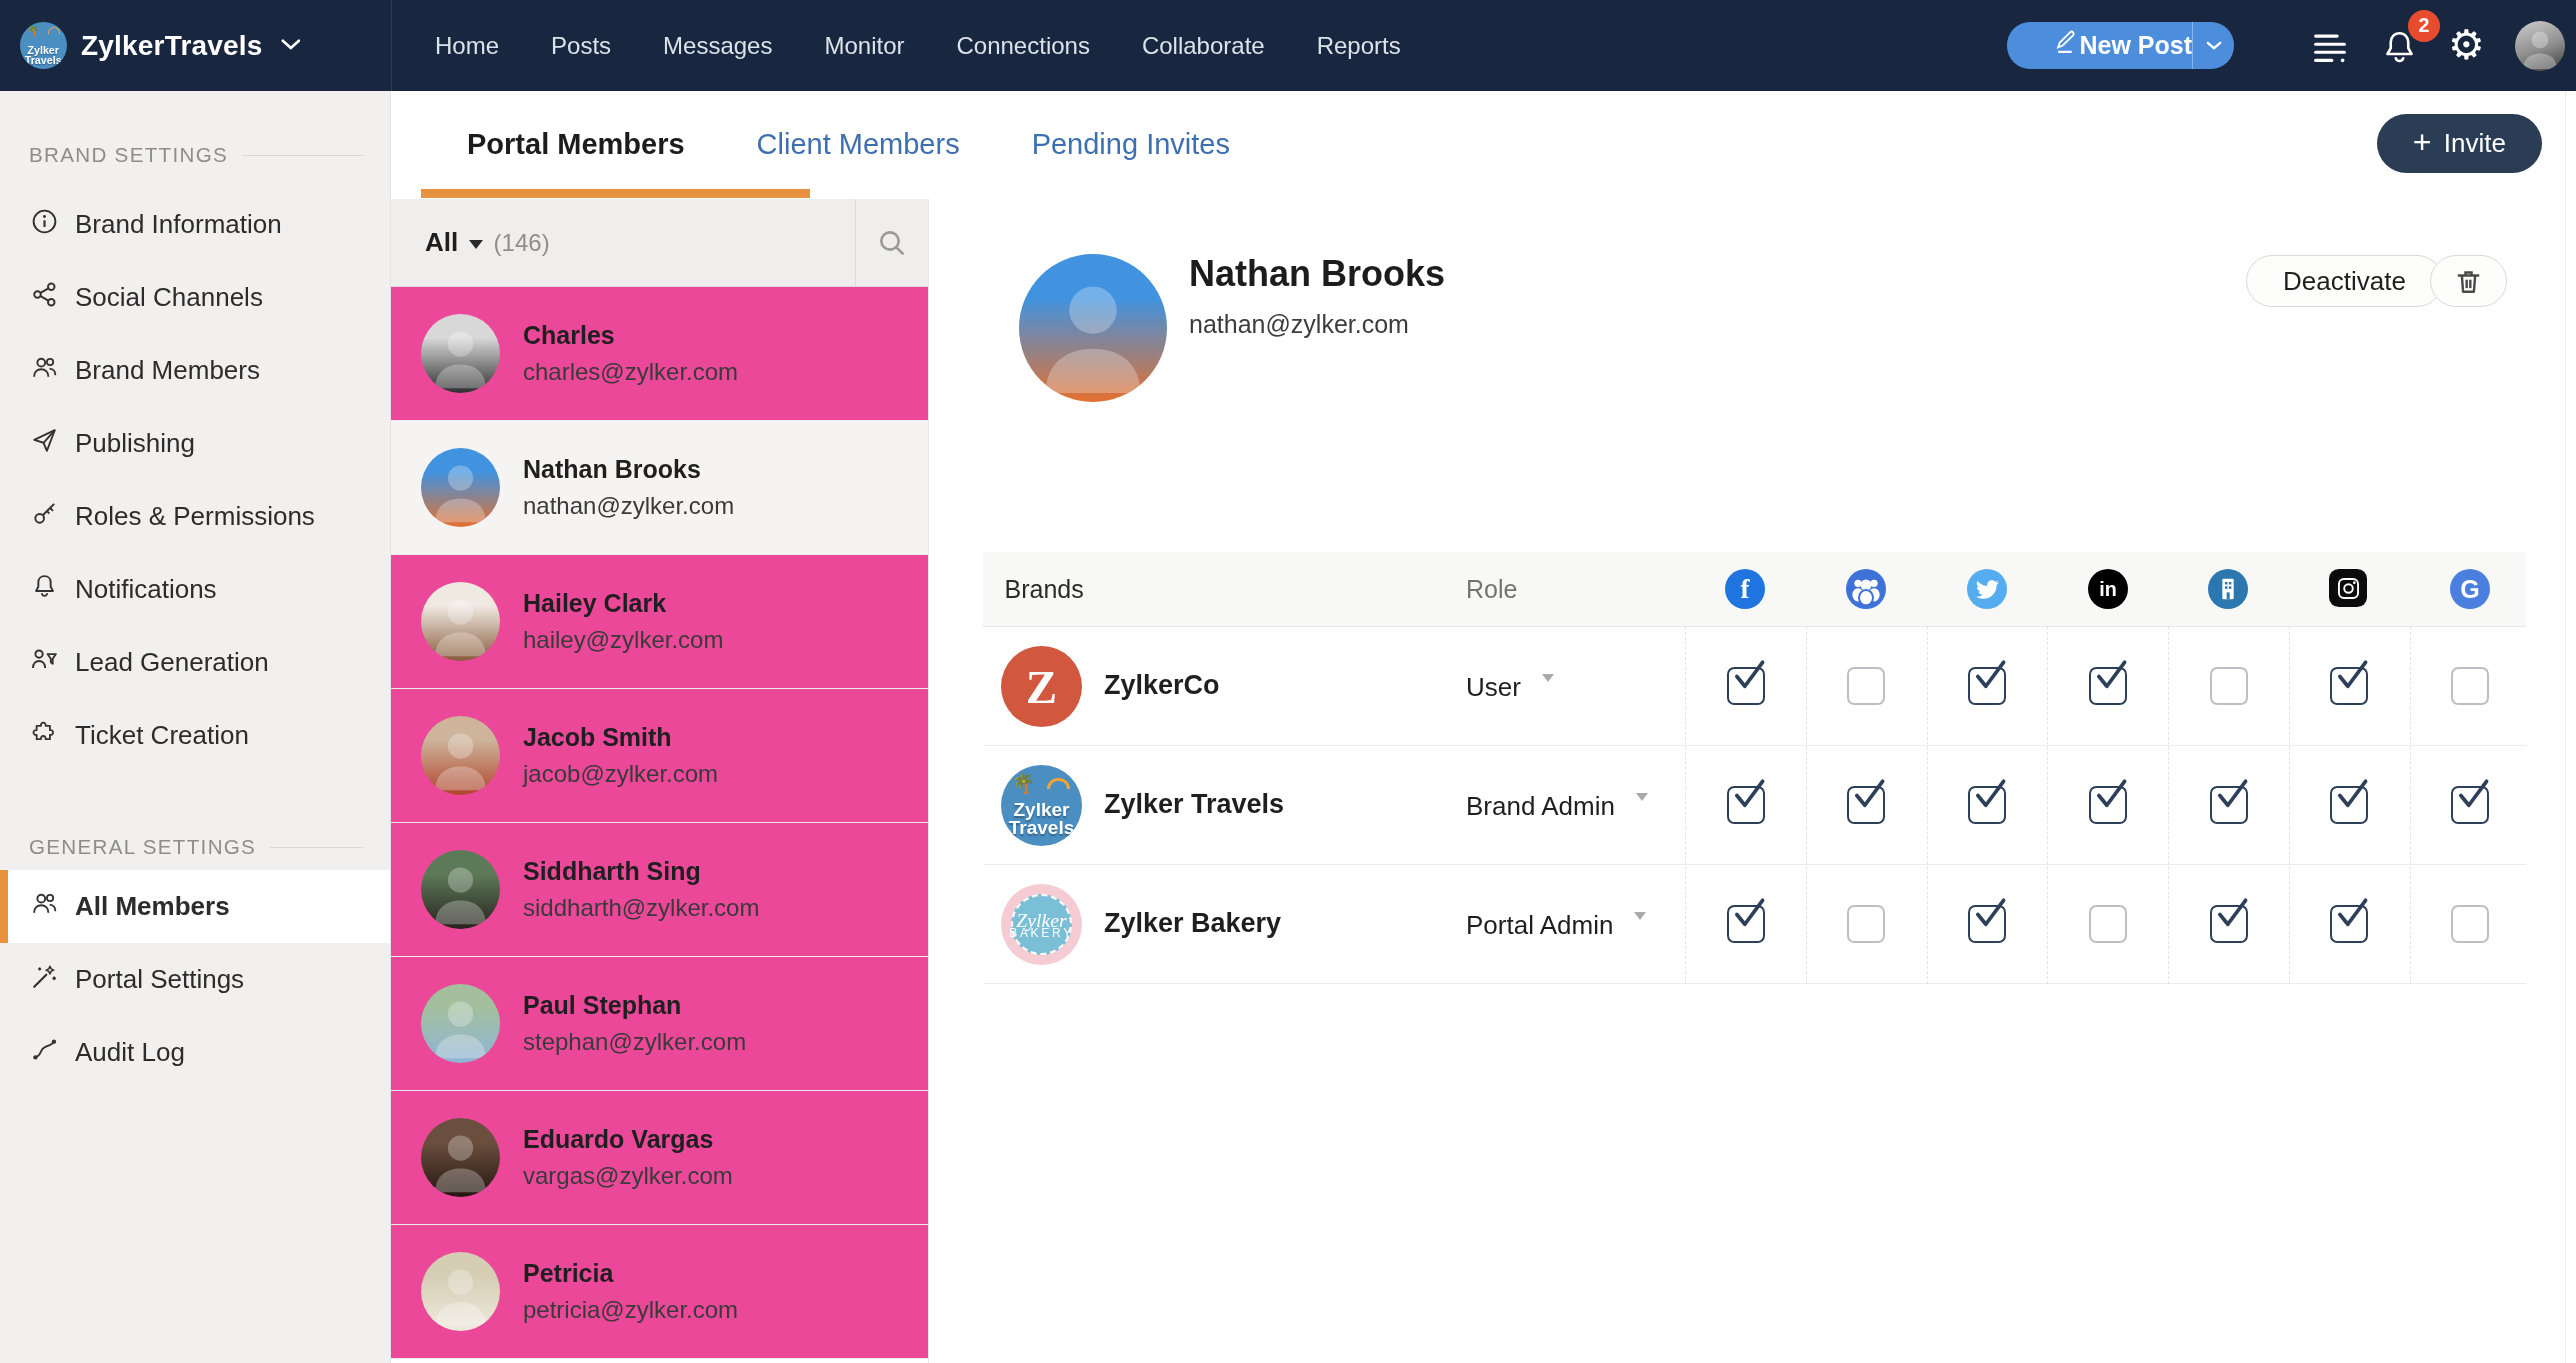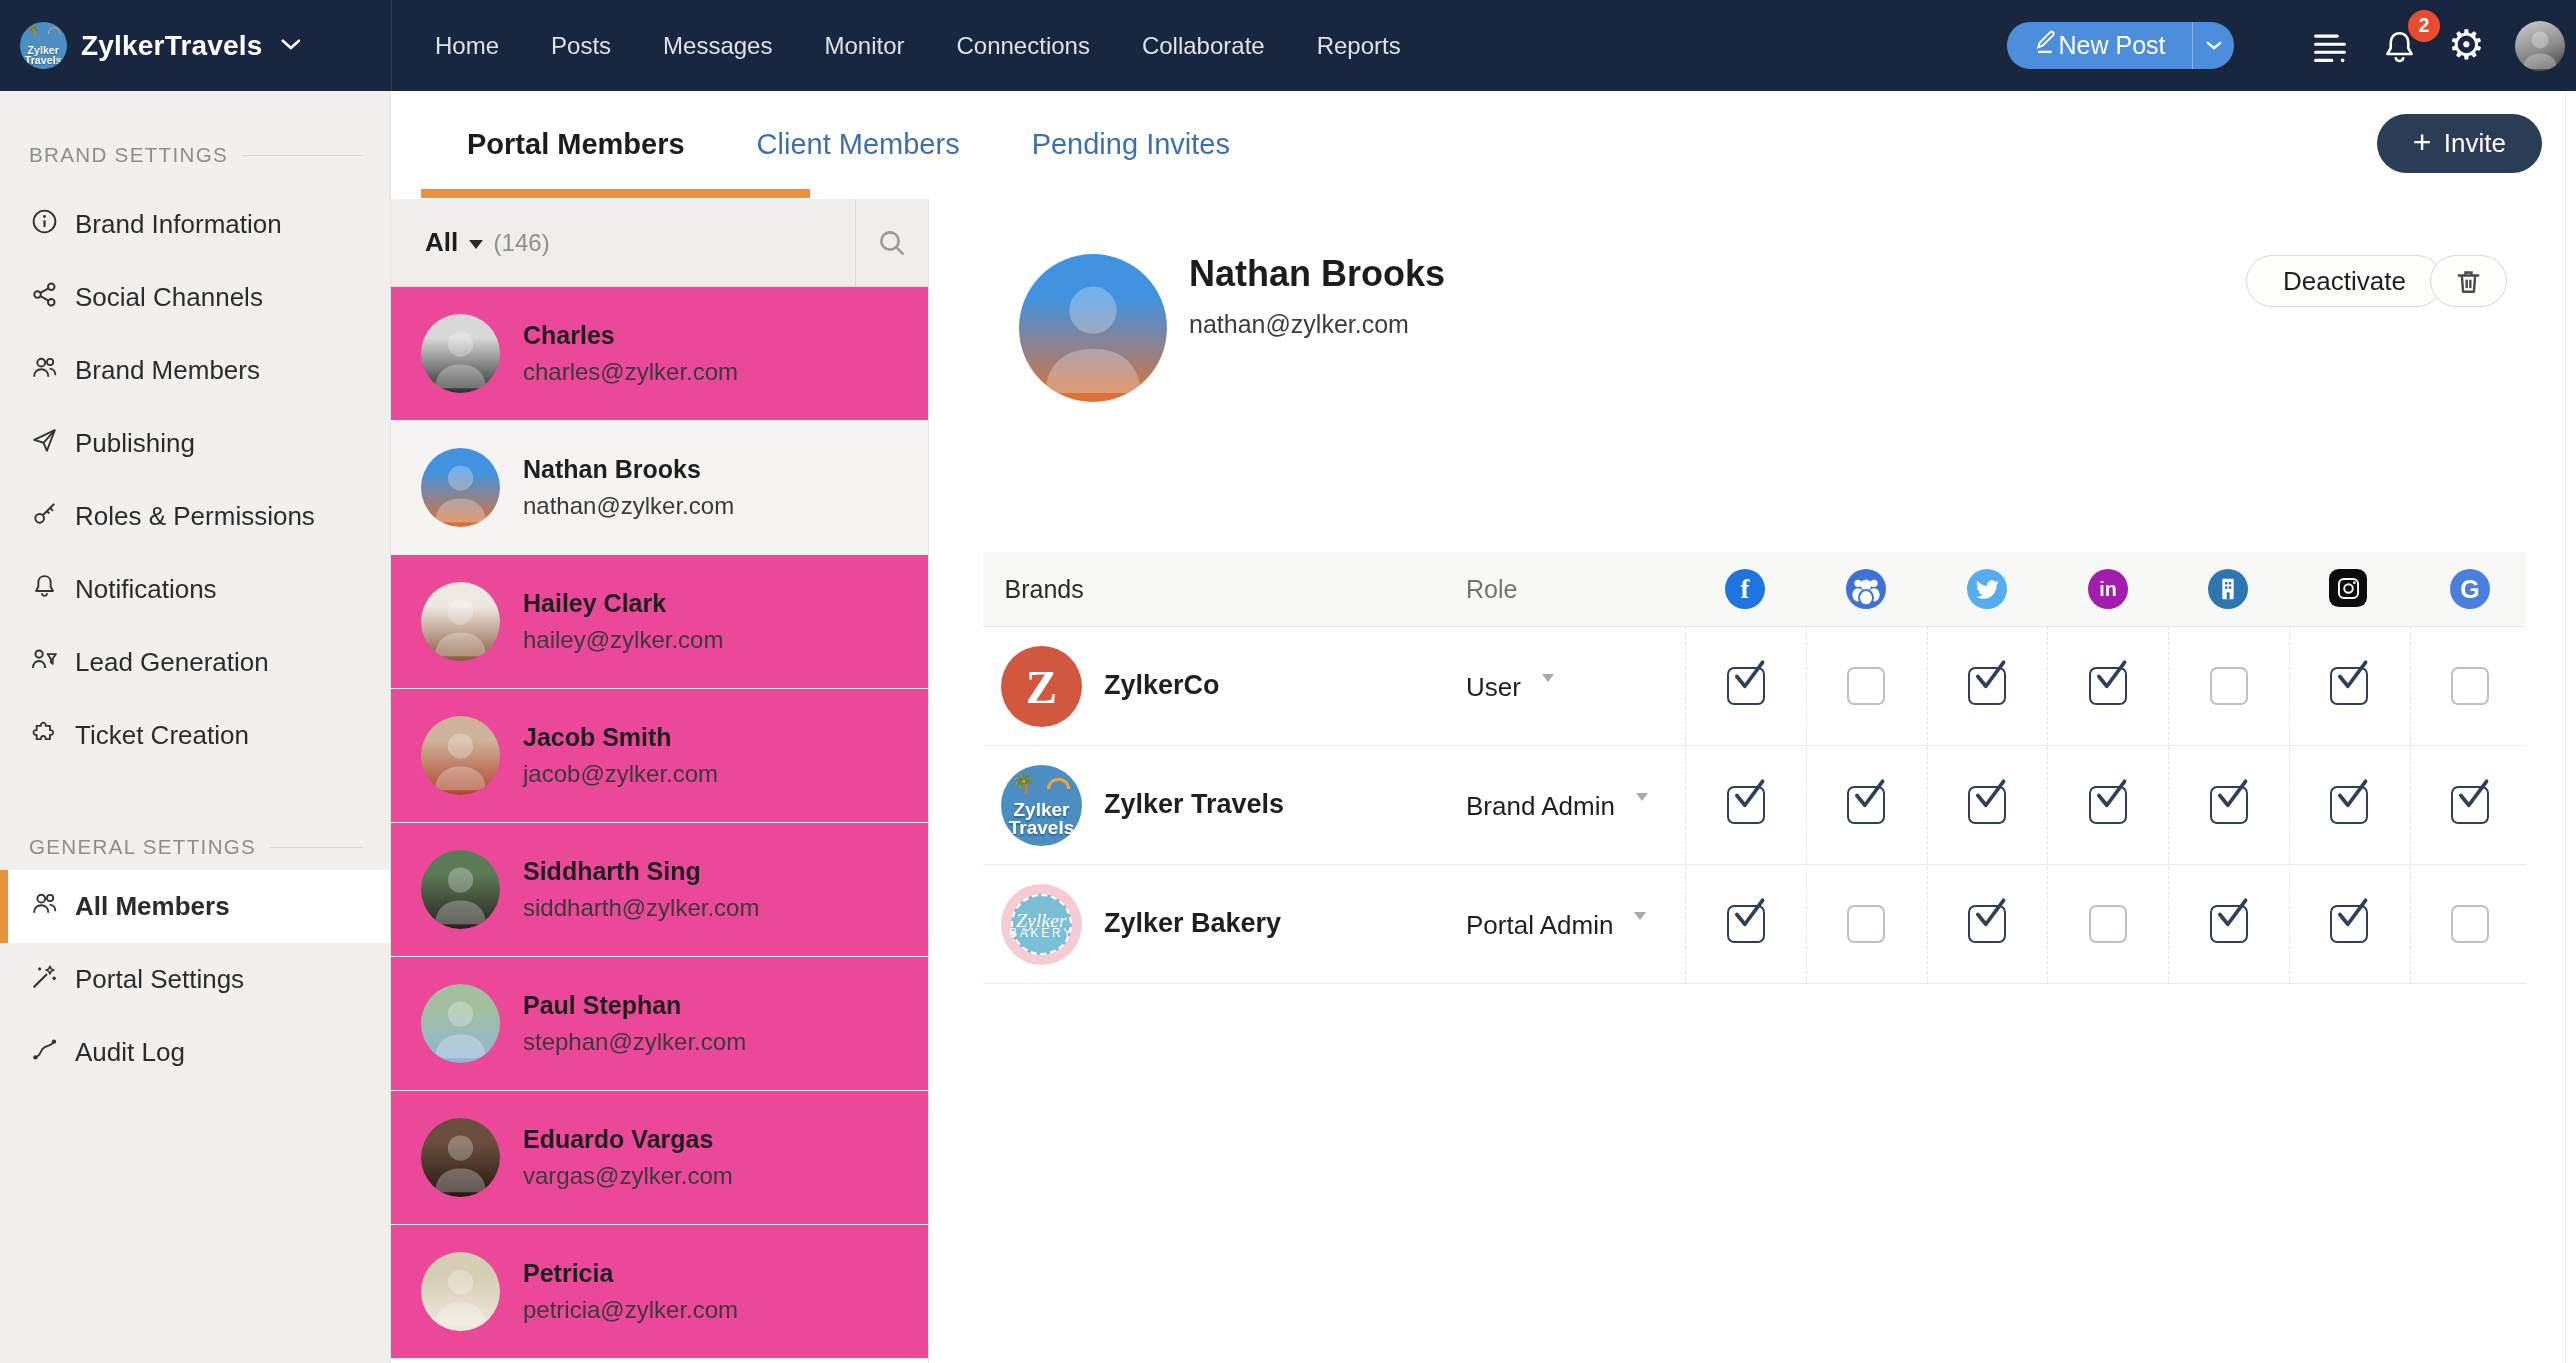--- a/index.html
+++ b/index.html
@@ -21,7 +21,7 @@
   .nav-item{color:#dce2e9;font-size:24px;cursor:pointer;}
   .newpost{position:absolute;left:2007px;top:22.4px;height:47px;width:227px;border-radius:23px;background:#4c8edb;
       display:flex;color:#fff;overflow:hidden;box-sizing:border-box;}
-  .np-main{flex:1;display:flex;align-items:center;justify-content:center;gap:0;font-size:25px;font-weight:normal;cursor:pointer;}
+  .np-main{flex:1;display:flex;align-items:center;justify-content:flex-end;gap:0;font-size:25px;font-weight:bold;cursor:pointer;}
   .np-caret{width:41px;display:flex;align-items:center;justify-content:center;border-left:0.9px solid rgba(255,255,255,.35);cursor:pointer;}
   .tn-icon{position:absolute;display:flex;align-items:center;justify-content:center;cursor:pointer;}
   .badge{position:absolute;left:2408px;top:9.8px;width:32px;height:32px;border-radius:50%;background:#e84c2f;color:#fff;

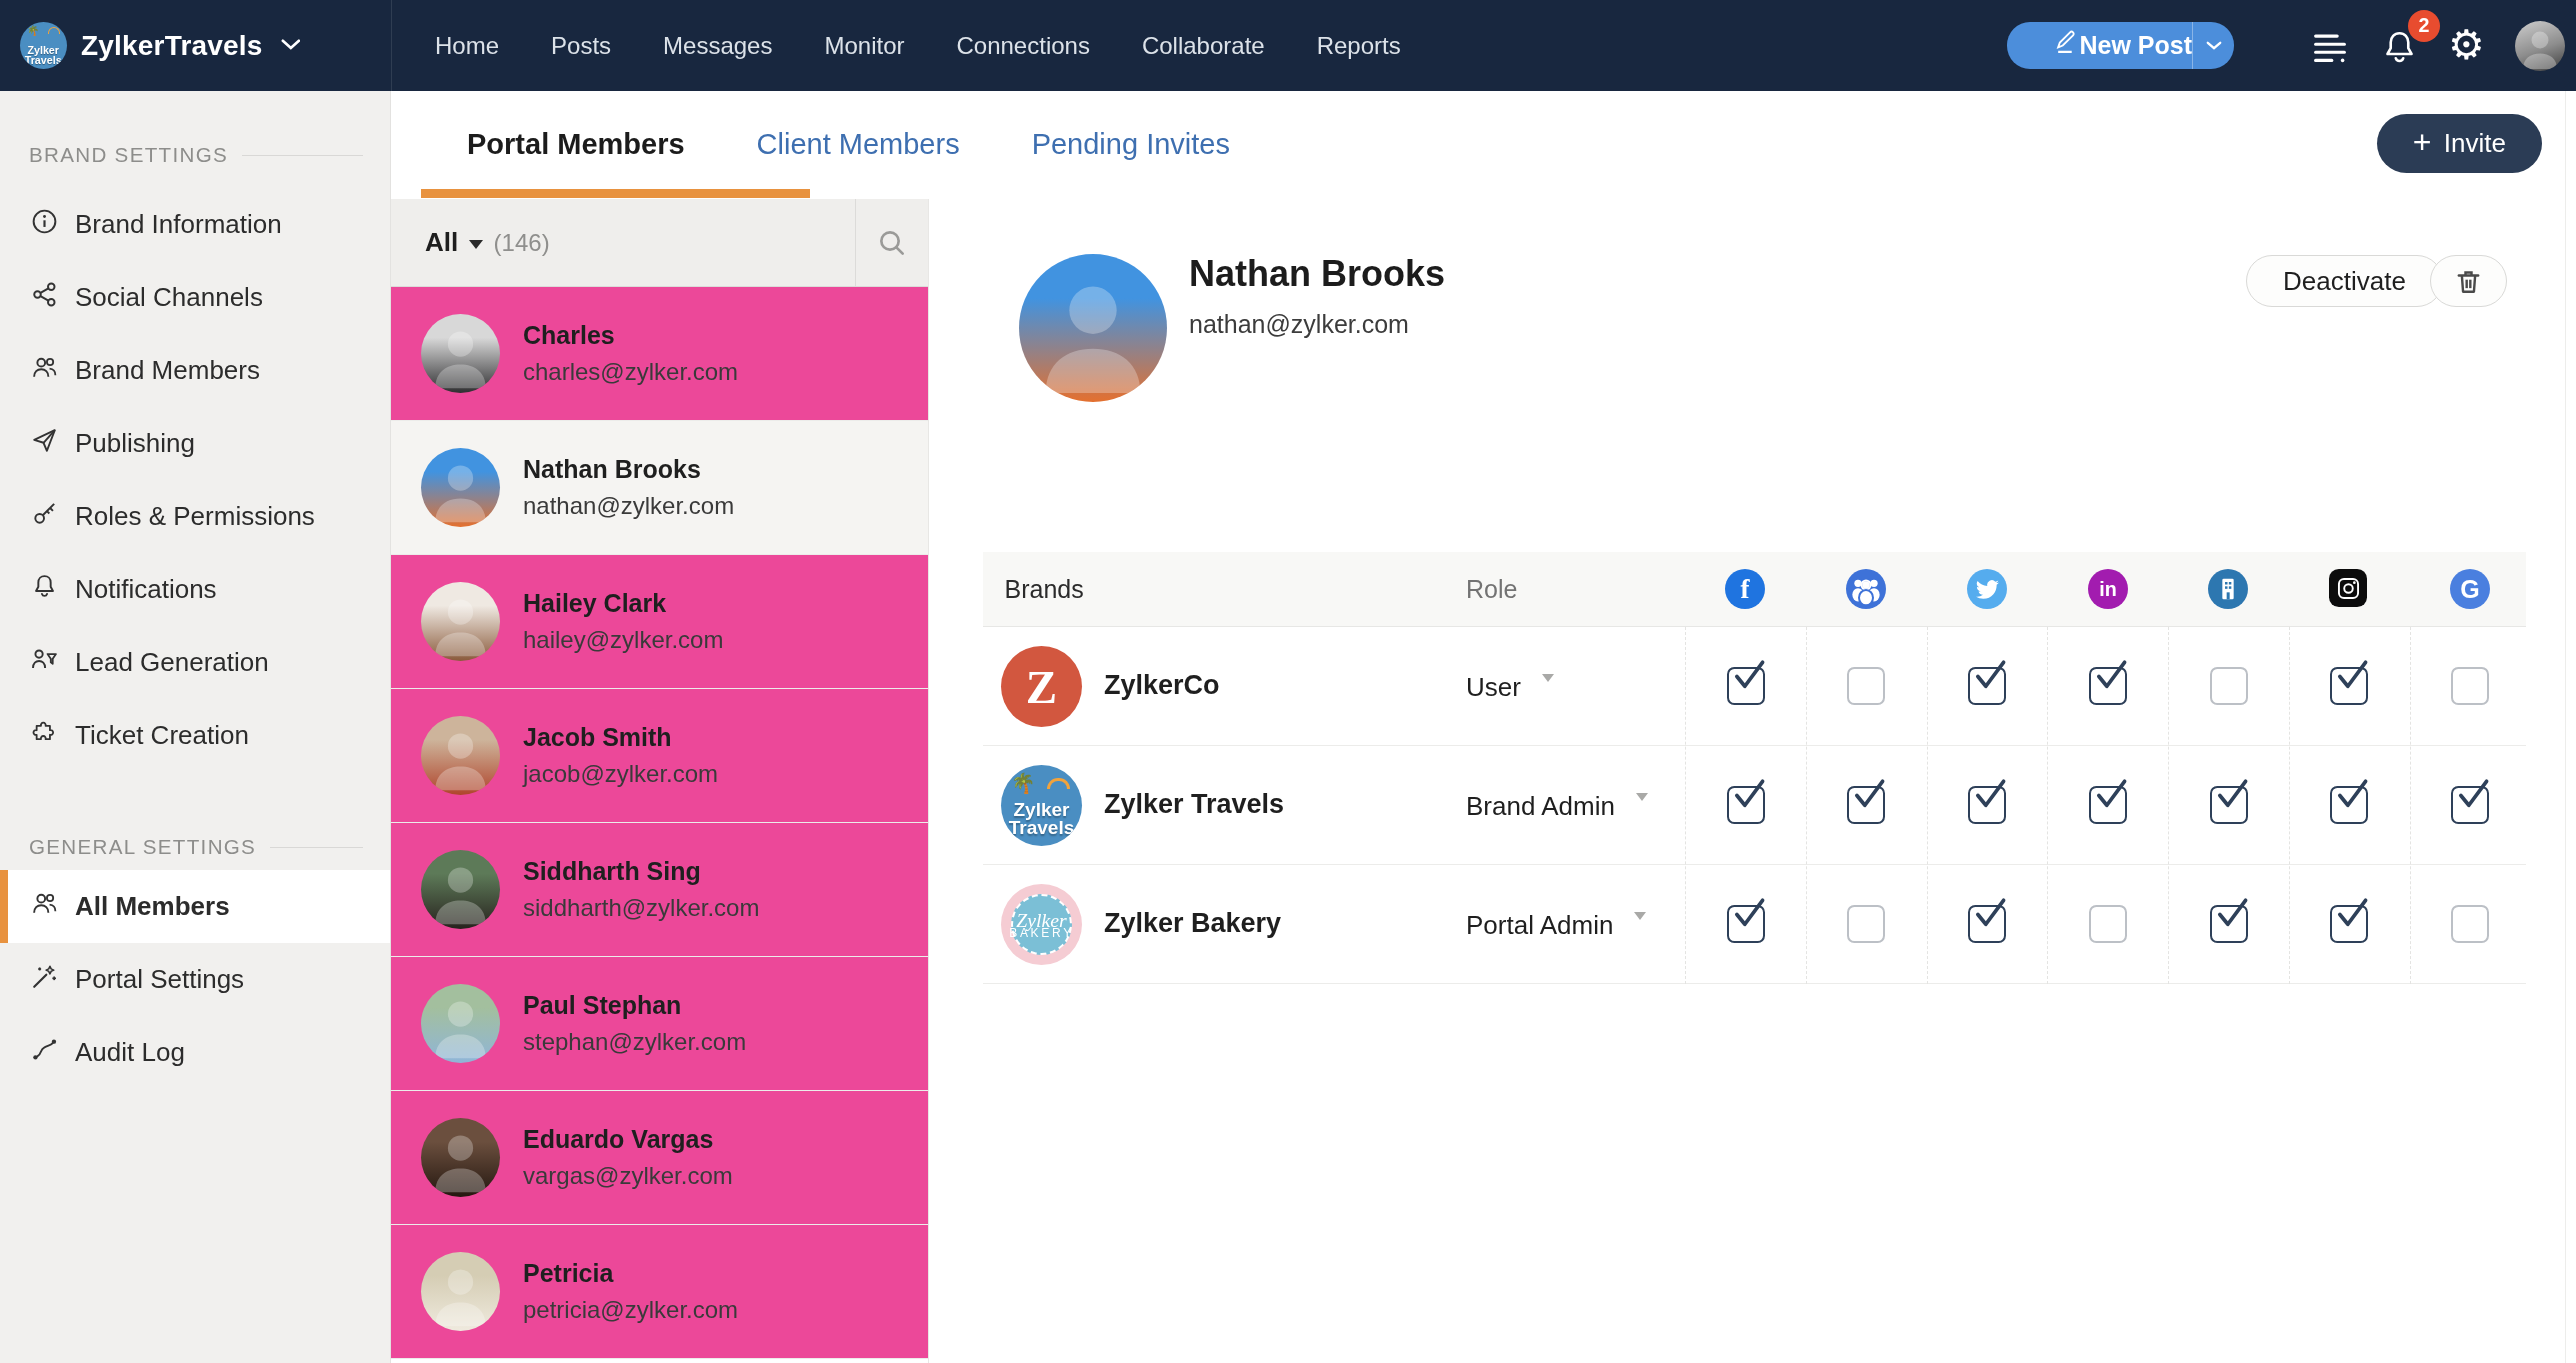--- a/index.html
+++ b/index.html
@@ -466,7 +466,7 @@
             </div>
           </div>
           <div class="net-icon" style="left: 1105px;">
-            <div style="width:40px;height:40px;border-radius:50%;background:#a21caf;display:flex;align-items:center;justify-content:center;color:#fff;font-size:19.7px;font-weight:bold;">in</div>
+            <div style="width:40px;height:40px;border-radius:50%;background:#000000;display:flex;align-items:center;justify-content:center;color:#fff;font-size:19.7px;font-weight:bold;">in</div>
           </div>
           <div class="net-icon" style="left: 1225px;">
             <div style="width:40px;height:40px;border-radius:50%;background:#2d77b0;display:flex;align-items:center;justify-content:center;">

